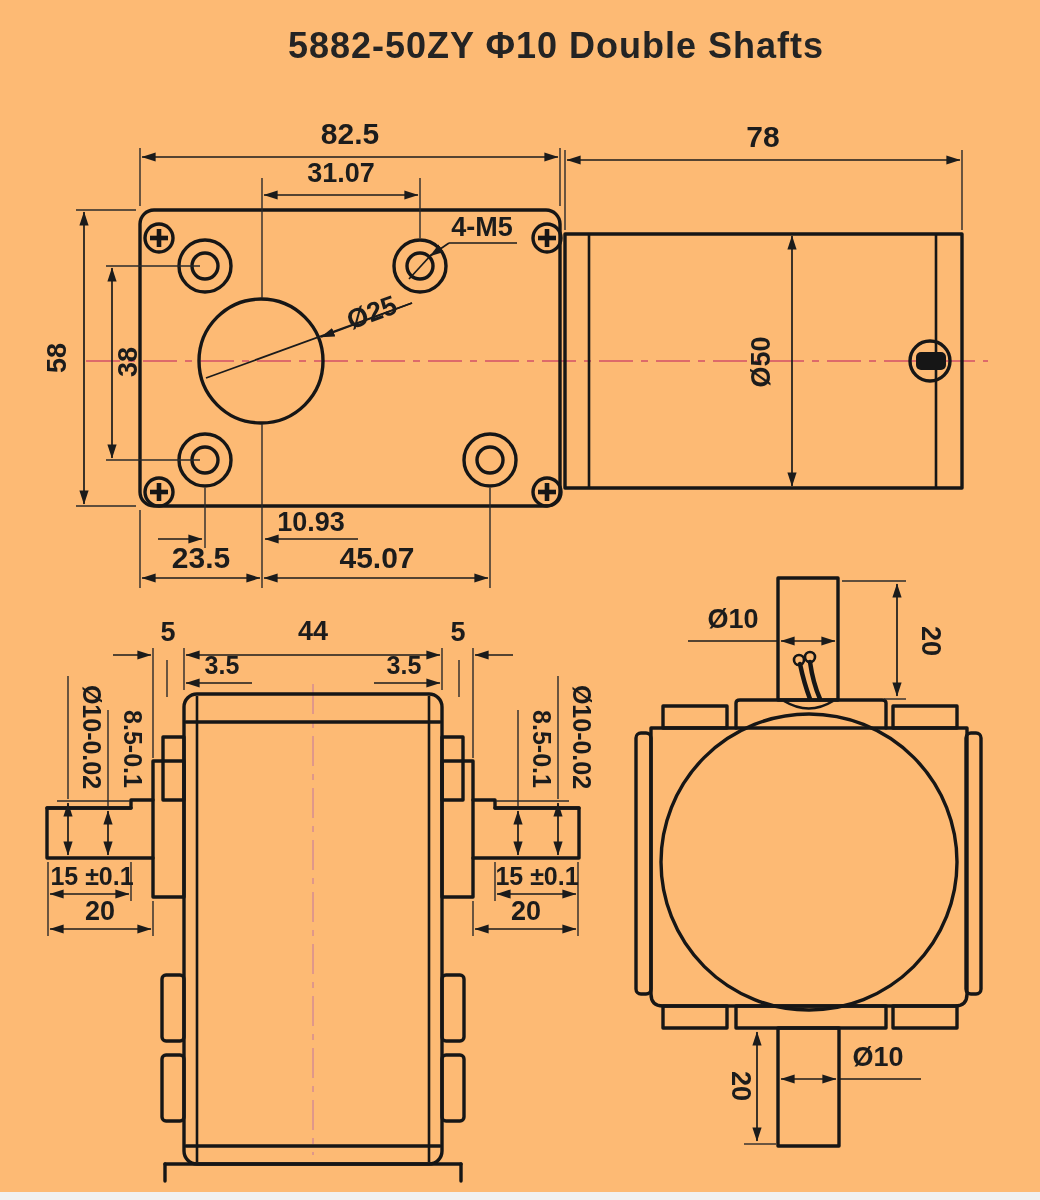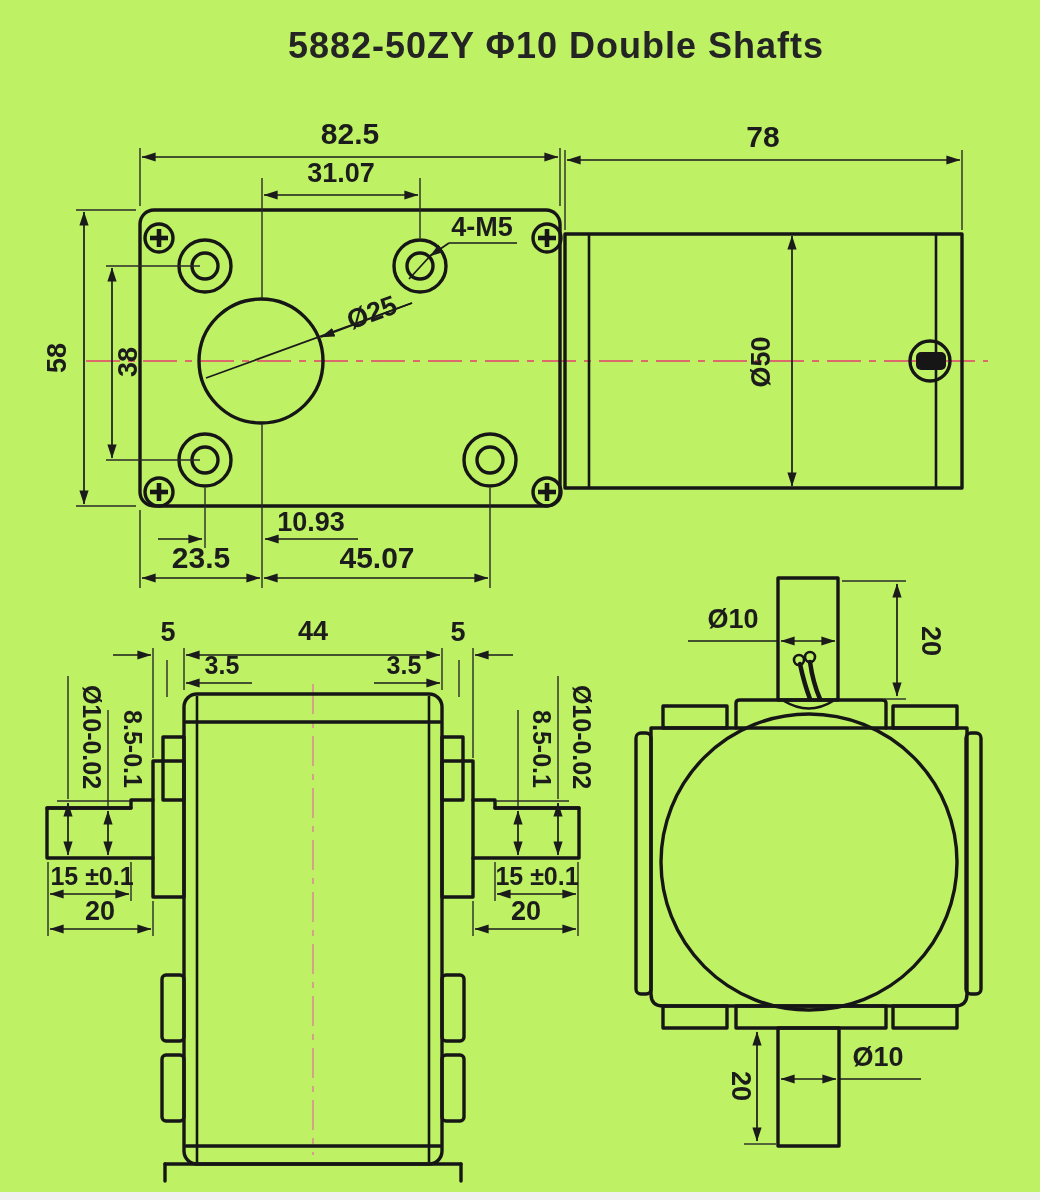--- a/index.html
+++ b/index.html
@@ -3,7 +3,7 @@
 <meta charset="utf-8">
 <style>
   html,body{margin:0;padding:0;background:#fff;}
-  .stage{position:relative;width:1040px;height:1200px;background:#bef264;overflow:hidden;
+  .stage{position:relative;width:1040px;height:1200px;background:#fdba74;overflow:hidden;
          font-family:"Liberation Sans", sans-serif;}
   svg{display:block}
   .o  {stroke:#161616;stroke-width:3.4;fill:none;stroke-linejoin:round;stroke-linecap:round;}

